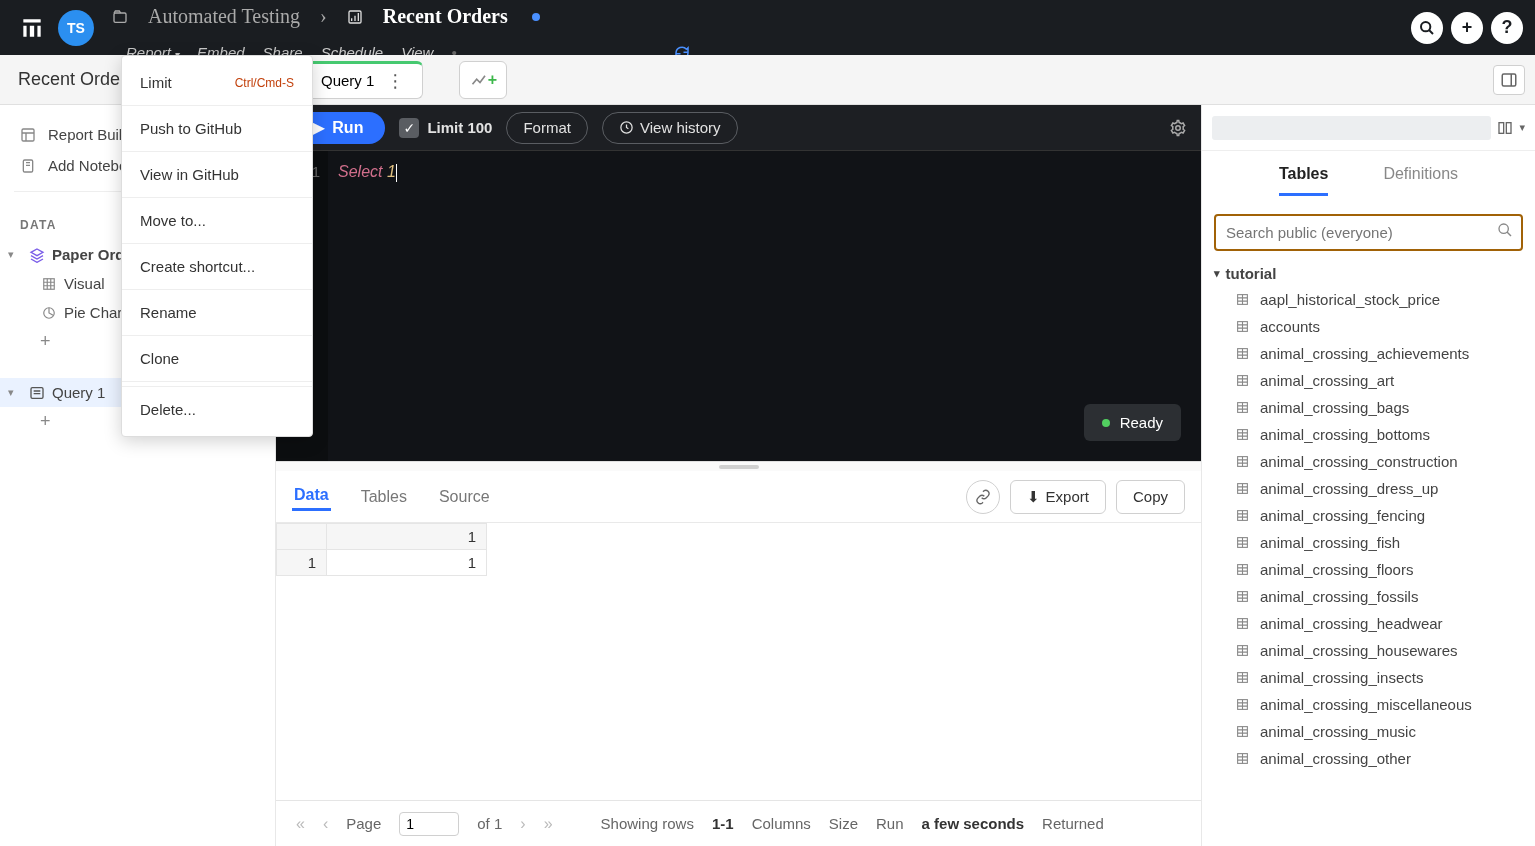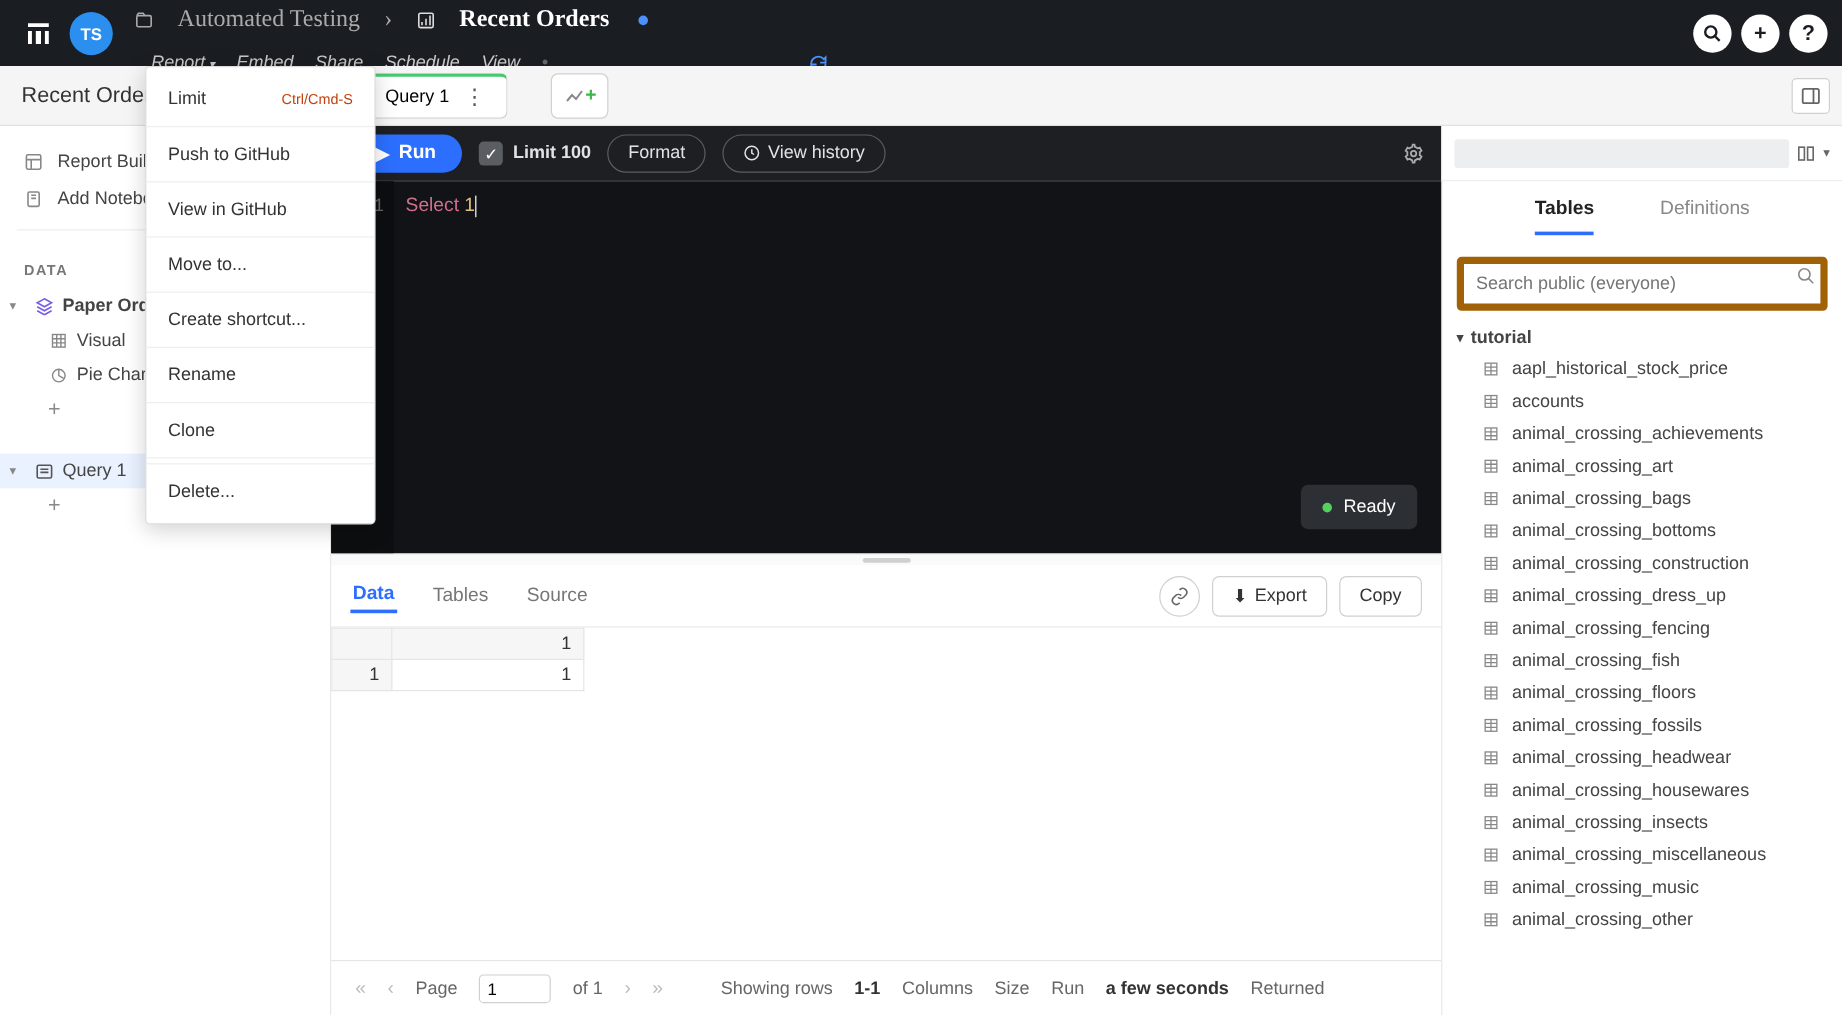--- a/index.html
+++ b/index.html
@@ -44,7 +44,7 @@
 .toolbar .gear { margin-left:auto; color:#aaa; cursor:pointer; font-size:18px;}
 .code-area { background:#111317; color:#ddd; font-family:Menlo,Consolas,monospace; font-size:16px; position:relative; flex:0 0 310px; display:flex;}
 .gutter { width:52px; text-align:right; padding:12px 8px 0 0; color:#666; background:#0c0e10; font-size:15px;}
-.code { padding:12px 10px 0; }
+.code { padding:12px 10px 0;font-style:italic; }
 .kw { color:#d16f8c; }
 .num { color:#e0c080; }
 .ready-badge { position:absolute; right:20px; bottom:20px; background:#2c2f33; color:#fff; border-radius:6px; padding:10px 18px; display:flex; align-items:center; gap:10px; font-size:15px;}

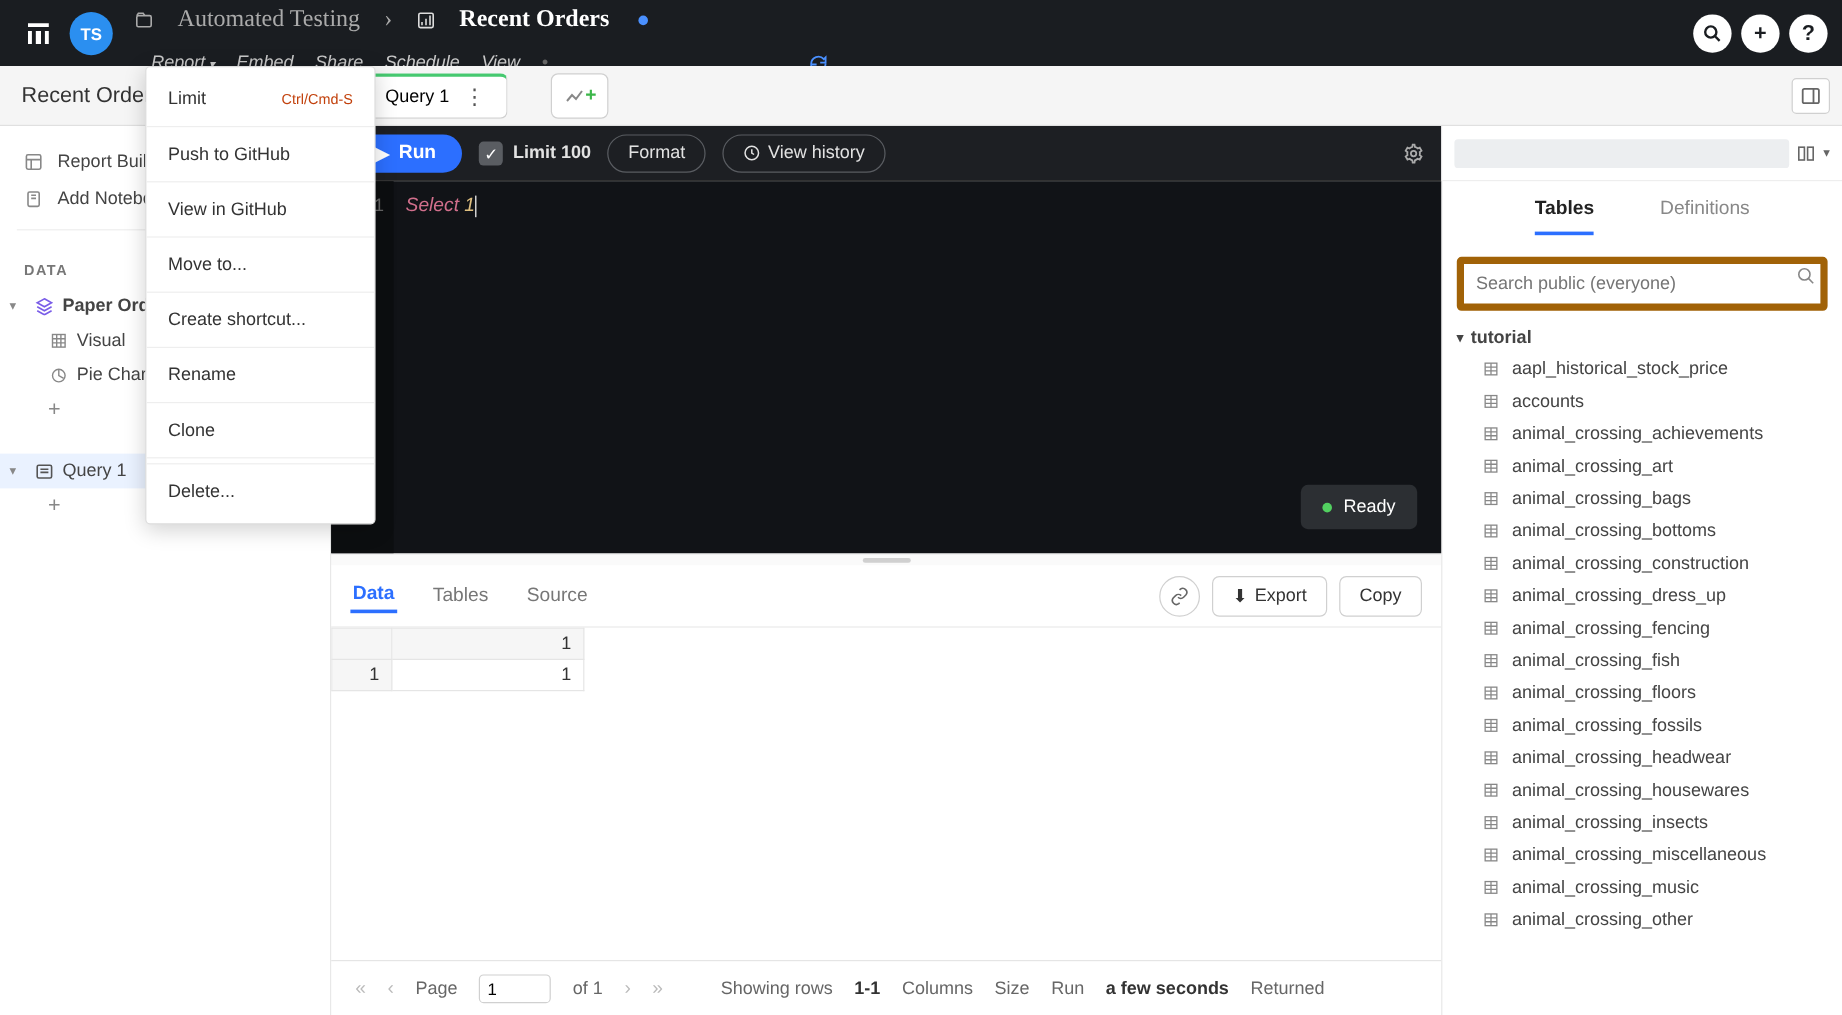--- a/index.html
+++ b/index.html
@@ -73,7 +73,7 @@
 .rp-tabs .rpt { cursor:pointer; padding-bottom:10px;}
 .rp-tabs .rpt.active { color:#222; font-weight:700; border-bottom:3px solid #2c6fff;}
 .rp-search { margin:4px 12px 10px; position:relative;}
-.rp-search input { width:100%; border:6px solid #a16207; border-radius:4px; padding:8px 30px 8px 10px; font-size:15px;}
+.rp-search input { width:100%; border:2px solid #a16207; border-radius:4px; padding:8px 30px 8px 10px; font-size:15px;}
 .rp-search .sicon { position:absolute; right:10px; top:8px; color:#888;}
 .schema-tree { padding:0 12px; overflow:auto; flex:1; font-size:15px; color:#444;}
 .schema-tree .db { display:flex; align-items:center; gap:6px; font-weight:600; padding:4px 0;}

